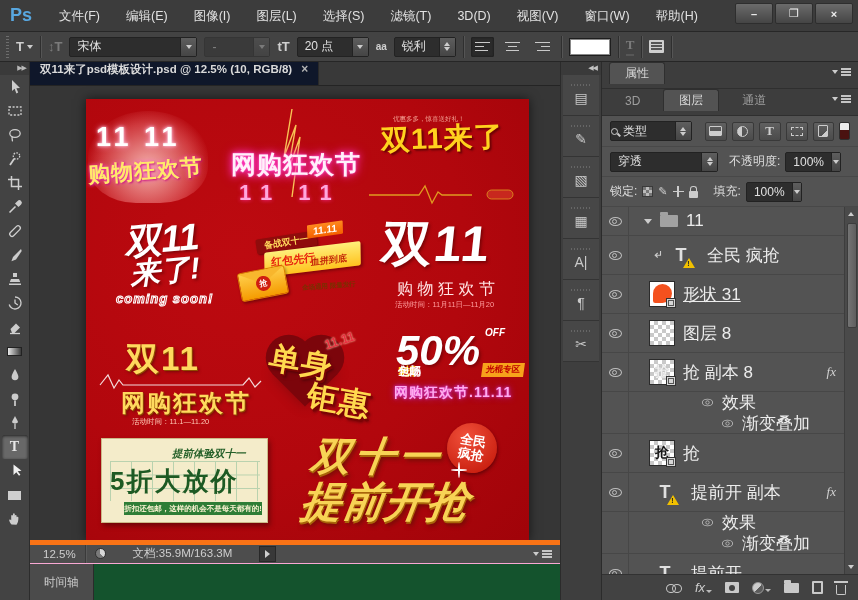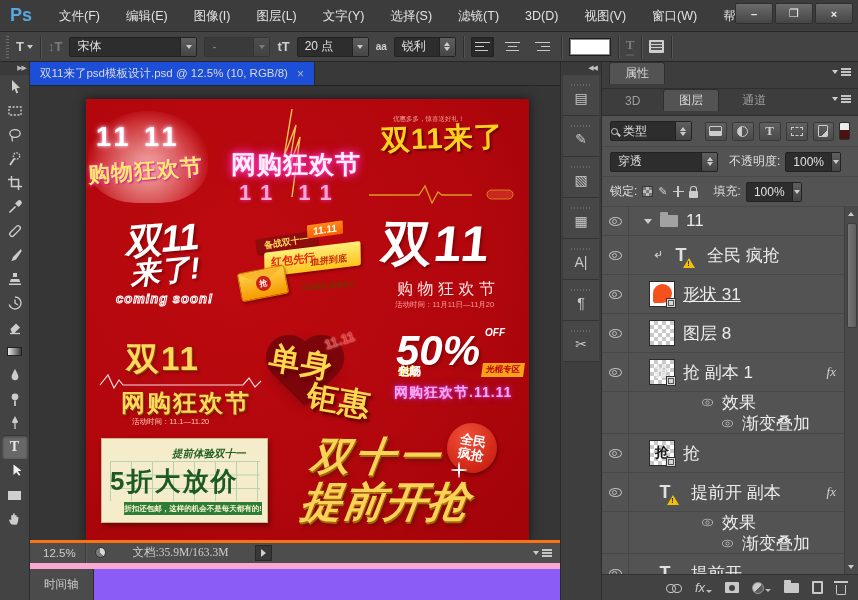--- a/index.html
+++ b/index.html
@@ -216,7 +216,6 @@
     <span class="menu-item">编辑(E)</span>
     <span class="menu-item">图像(I)</span>
     <span class="menu-item">图层(L)</span>
-    <span class="menu-item">文字(Y)</span>
     <span class="menu-item">选择(S)</span>
     <span class="menu-item">滤镜(T)</span>
     <span class="menu-item">3D(D)</span>

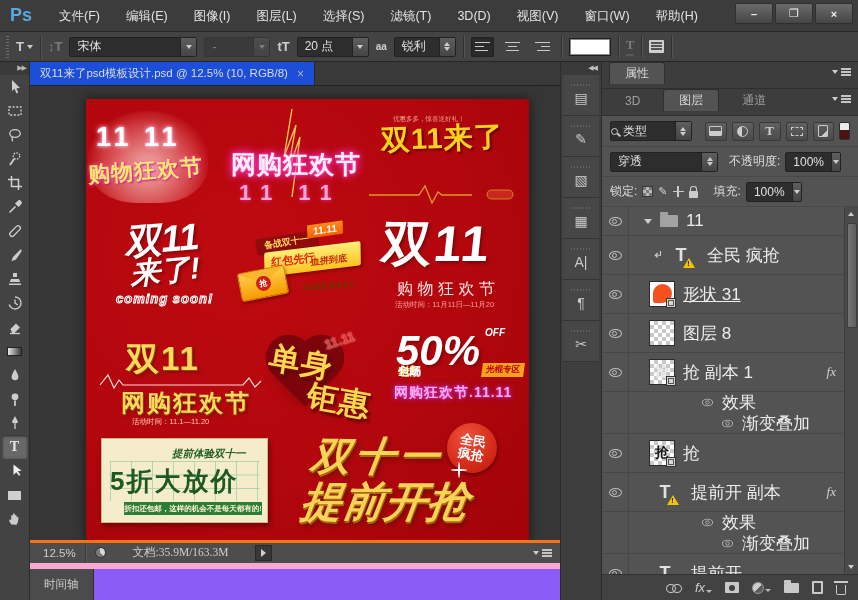--- a/index.html
+++ b/index.html
@@ -50,7 +50,7 @@
   
   .editor{width:530px;display:flex;flex-direction:column;flex:none;}
   .tabbar{height:25px;background:#393939;border-bottom:1px solid #242424;display:flex;}
-  .doctab{background:#1d4ed8;color:#dadada;font-size:11.5px;display:flex;align-items:center;gap:9px;padding:0 10px;border-right:1px solid #292929;}
+  .doctab{background:#0f172a;color:#dadada;font-size:11.5px;display:flex;align-items:flex-start;gap:9px;padding:0 10px;border-right:1px solid #292929;font-weight:bold;}
   .doctab .close{color:#b5b5b5;font-size:12px;}
   .canvas-area{height:467px;position:relative;background:#363636;overflow:hidden;}
 

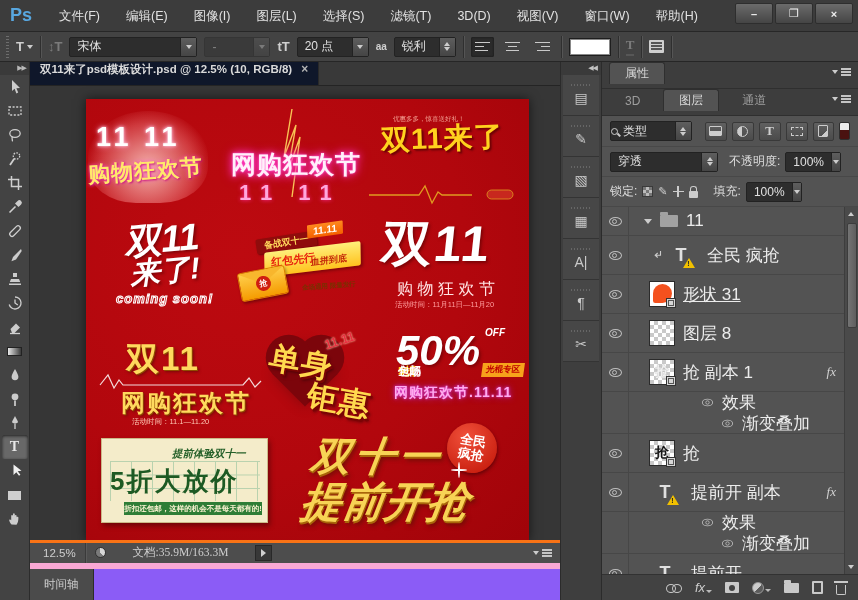--- a/index.html
+++ b/index.html
@@ -657,7 +657,7 @@
                 <span class="thumbglyph faint">抢</span>
                 <span class="vbadge"></span>
               </span>
-            <span class="lname">抢 副本 1</span>
+            <span class="lname">抢 副本 8</span>
           </div>
           <span class="fxlbl">fx</span>
         </div>

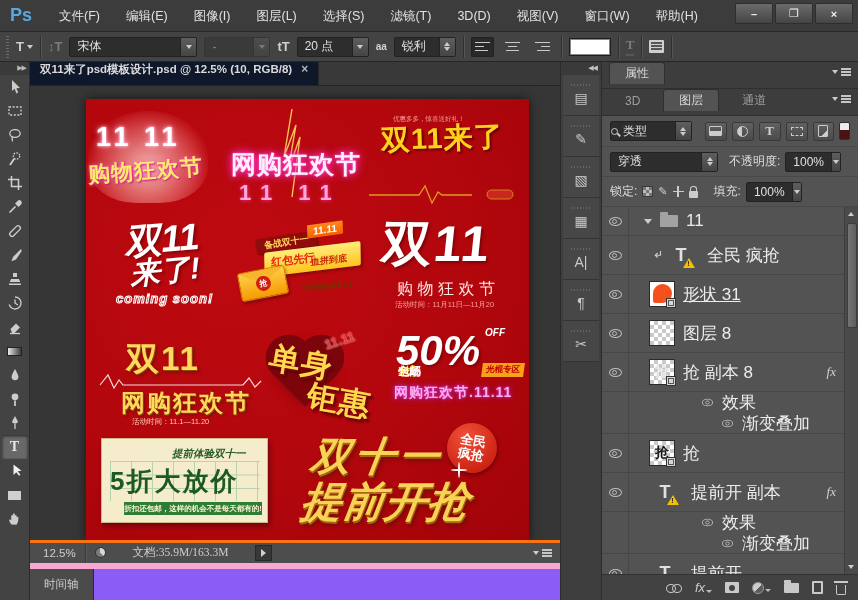--- a/index.html
+++ b/index.html
@@ -110,7 +110,7 @@
   .psvg{overflow:visible;}
 
   
-  .statusbar{height:24px;background:#4d4d4d;border-top:3px solid #f97316;display:flex;align-items:center;font-size:11.5px;color:#cecece;padding-left:13px;gap:9px;}
+  .statusbar{height:24px;background:#4d4d4d;border-top:5px solid #f97316;display:flex;align-items:center;font-size:11.5px;color:#cecece;padding-left:13px;gap:9px;}
   .sb-sep{width:1px;height:100%;background:#3a3a3a;box-shadow:1px 0 0 #5a5a5a;}
   .sb-pie{width:11px;height:11px;border-radius:50%;background:conic-gradient(#d8d8d8 0 40%,#7a7a7a 40% 100%);border:1px solid #333;}
   .sb-doc{padding:0 18px;font-family:Liberation Serif, serif;}

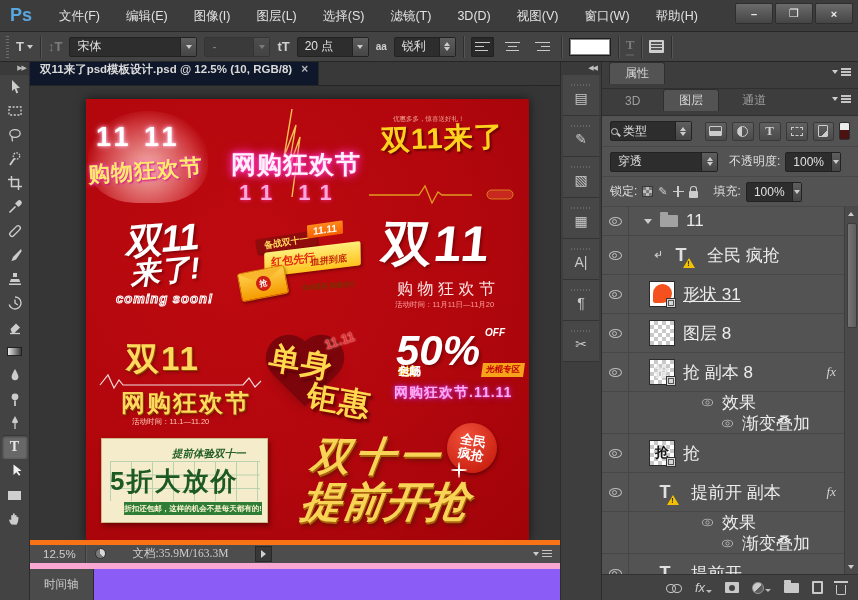--- a/index.html
+++ b/index.html
@@ -113,7 +113,7 @@
   .statusbar{height:24px;background:#4d4d4d;border-top:5px solid #f97316;display:flex;align-items:center;font-size:11.5px;color:#cecece;padding-left:13px;gap:9px;}
   .sb-sep{width:1px;height:100%;background:#3a3a3a;box-shadow:1px 0 0 #5a5a5a;}
   .sb-pie{width:11px;height:11px;border-radius:50%;background:conic-gradient(#d8d8d8 0 40%,#7a7a7a 40% 100%);border:1px solid #333;}
-  .sb-doc{padding:0 18px;font-family:Liberation Serif, serif;}
+  .sb-doc{padding:0 18px;}
   .sb-play{width:17px;height:16px;background:#383838;border:1px solid #282828;display:flex;align-items:center;justify-content:center;}
   .sb-play .tri-r{width:0;height:0;border-top:4px solid transparent;border-bottom:4px solid transparent;border-left:5px solid #d0d0d0;}
   .pmenu{display:flex;align-items:center;gap:3px;}

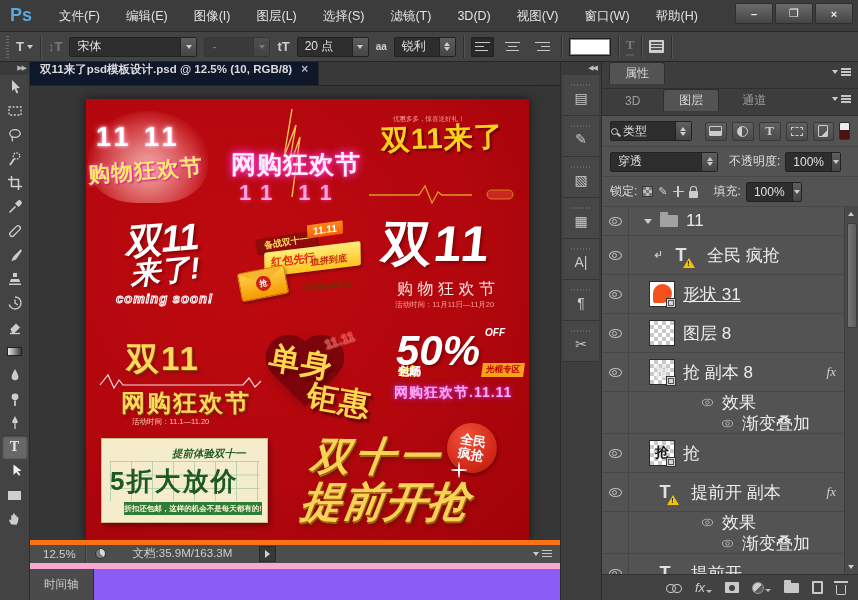--- a/index.html
+++ b/index.html
@@ -119,7 +119,7 @@
   .pmenu{display:flex;align-items:center;gap:3px;}
   .bars{width:10px;height:1.5px;background:#c5c5c5;box-shadow:0 3px 0 #c5c5c5,0 -3px 0 #c5c5c5;}
   .sb-menu{margin-left:auto;margin-right:8px;}
-  .timelinebar{height:38px;background:#8b5cf6;display:flex;border-top:6px solid #f9a8d4;}
+  .timelinebar{height:38px;background:#14532d;display:flex;border-top:1px solid #f9a8d4;}
   .tl-tab{background:#4b4b4b;padding:0 14px;display:flex;align-items:center;font-size:11.5px;color:#cccccc;border-right:1px solid #2b2b2b;}
 
   

